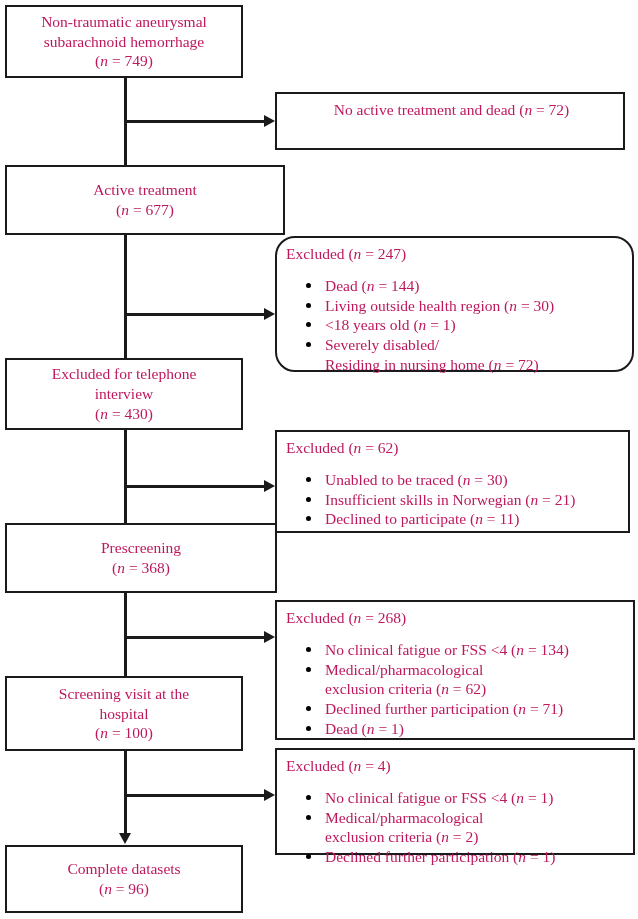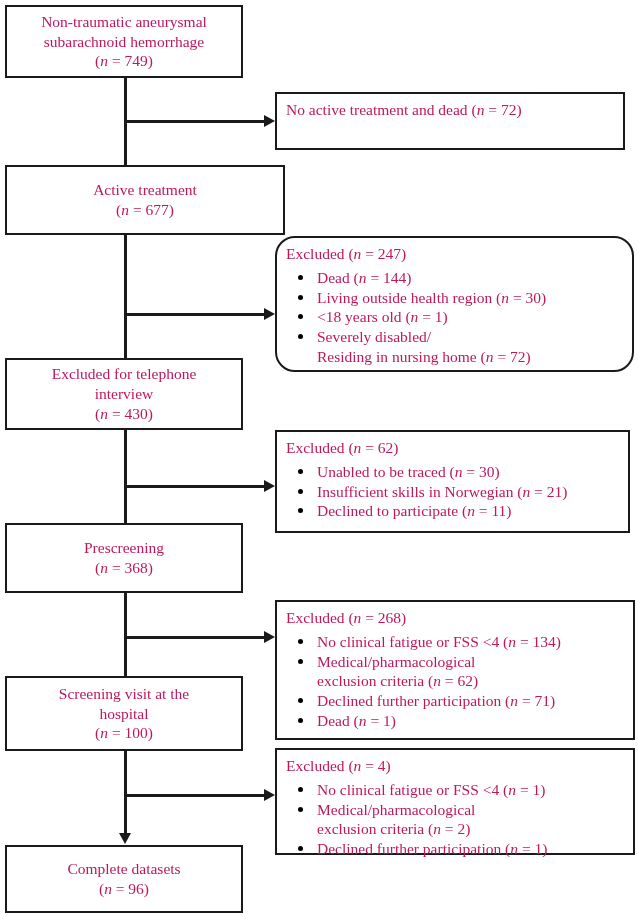--- a/index.html
+++ b/index.html
@@ -120,7 +120,7 @@
     <span>(<i class="ital">n</i>&nbsp;<span>= 96)</span></span>
   </div>
 
-  <div class="box left" style="left:275px; top:92px; width:350px; height:58px;">
+  <div class="box left" style="left:275px; top:92px; width:350px; height:58px;text-align:center;">
     <div class="hdr"><span>No active treatment and dead (</span><i class="ital">n</i><span> = 72)</span></div>
   </div>
 

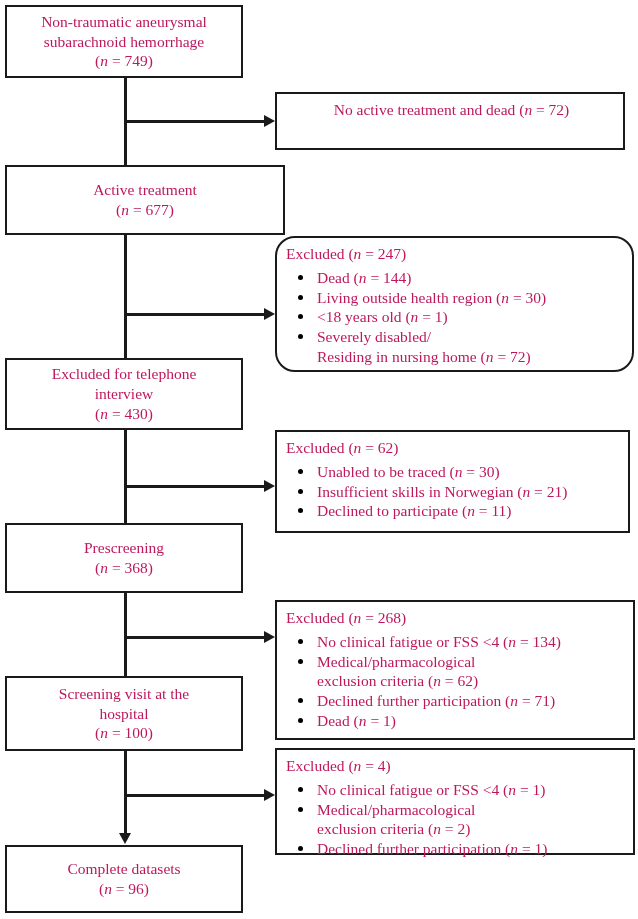--- a/index.html
+++ b/index.html
@@ -59,7 +59,7 @@
     border-top: 11px solid #1a1a1a;
   }
   .bullet-list {
-    margin: 4px;
+    margin: 12px;
     padding: 0;
     list-style: none;
   }

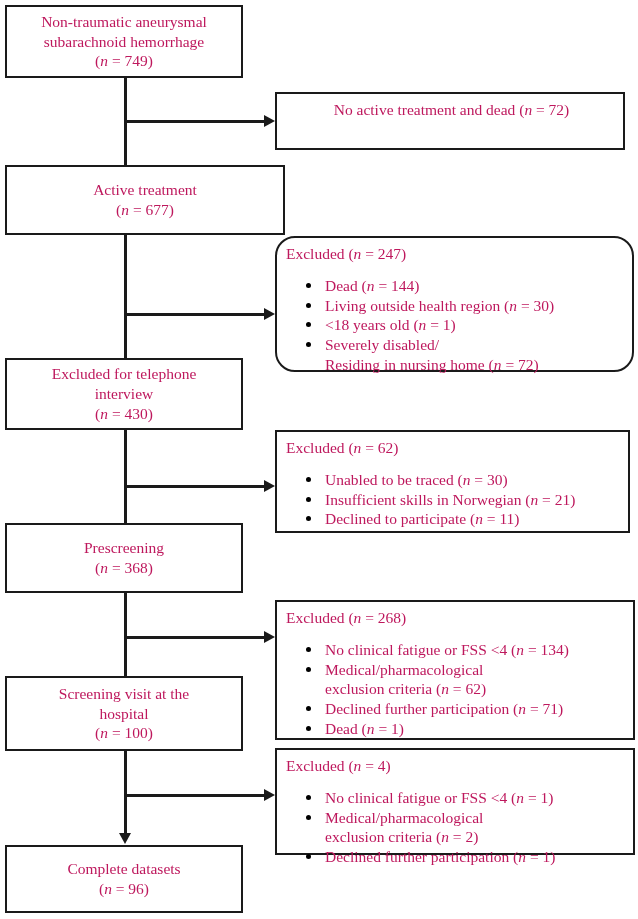--- a/index.html
+++ b/index.html
@@ -104,7 +104,7 @@
     <span>(<i class="ital">n</i>&nbsp;<span>= 430)</span></span>
   </div>
 
-  <div class="box center" style="left:5px; top:523px; width:238px; height:70px;">
+  <div class="box center" style="left:5px; top:523px; width:272px; height:70px;">
     <span>Prescreening</span>
     <span>(<i class="ital">n</i>&nbsp;<span>= 368)</span></span>
   </div>

